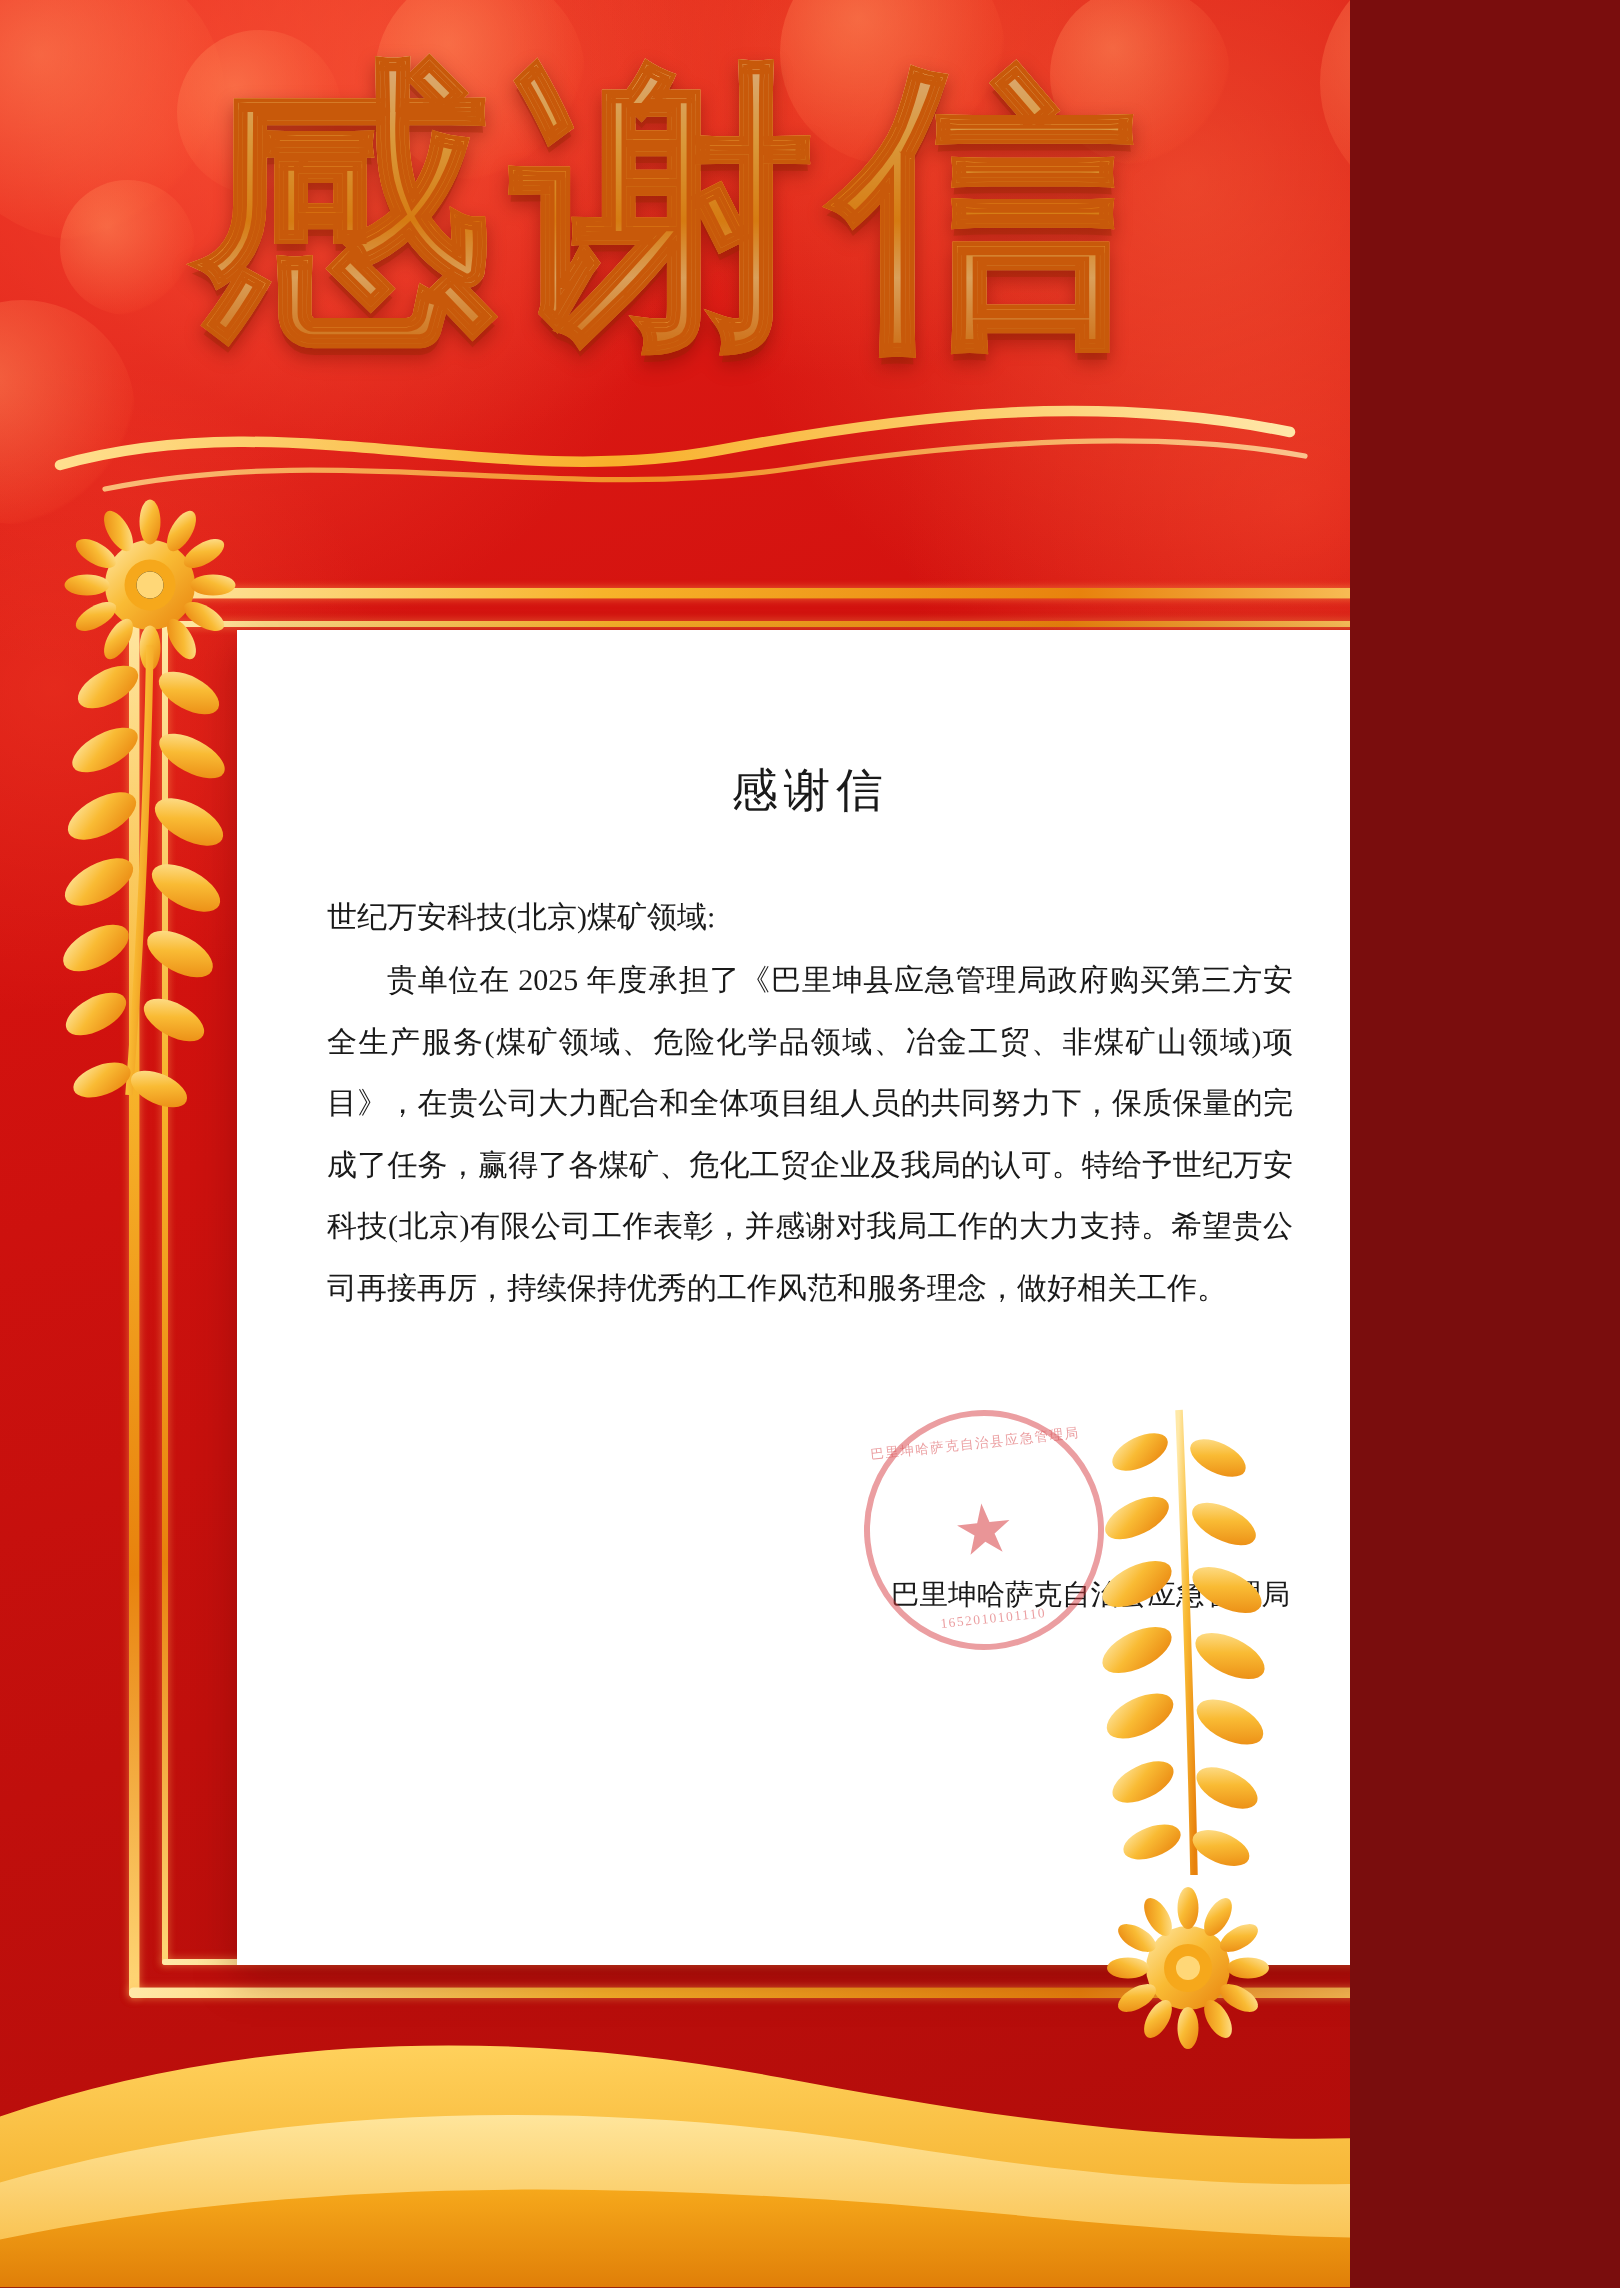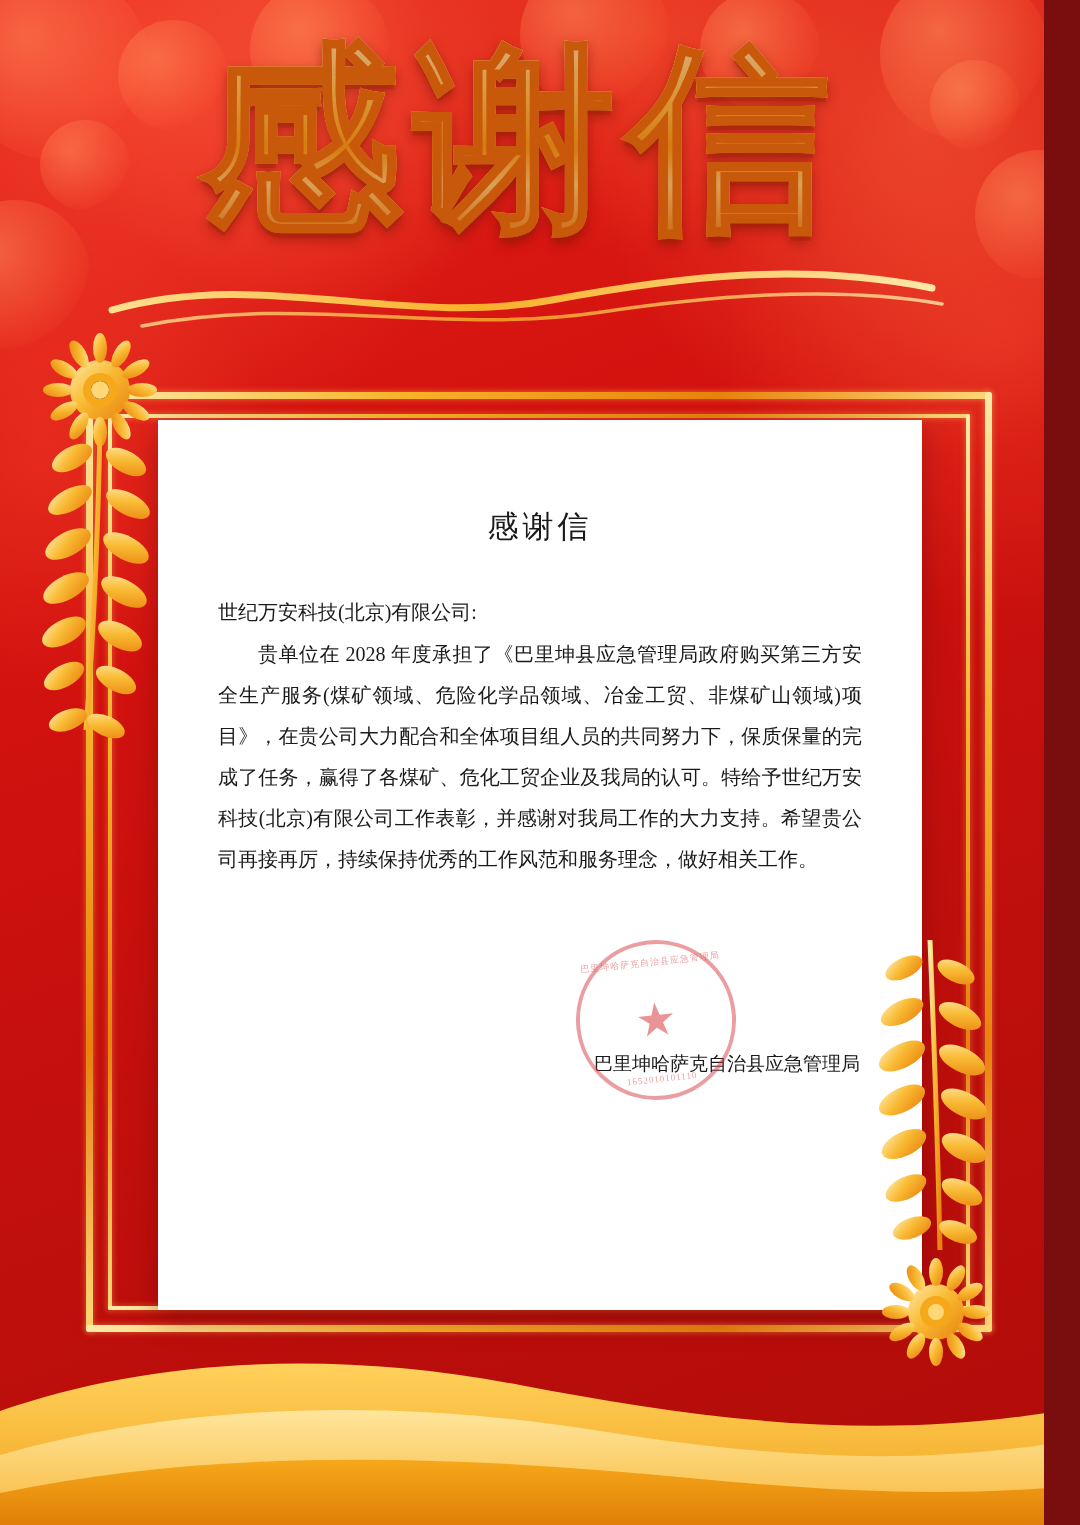--- a/index.html
+++ b/index.html
@@ -9,7 +9,7 @@
   }
   .poster {
     position: relative;
-    width: 1044px;
+    width: 900px;
     height: 1525px;
     overflow: hidden;
     font-family: "Liberation Serif", "DejaVu Serif", serif;

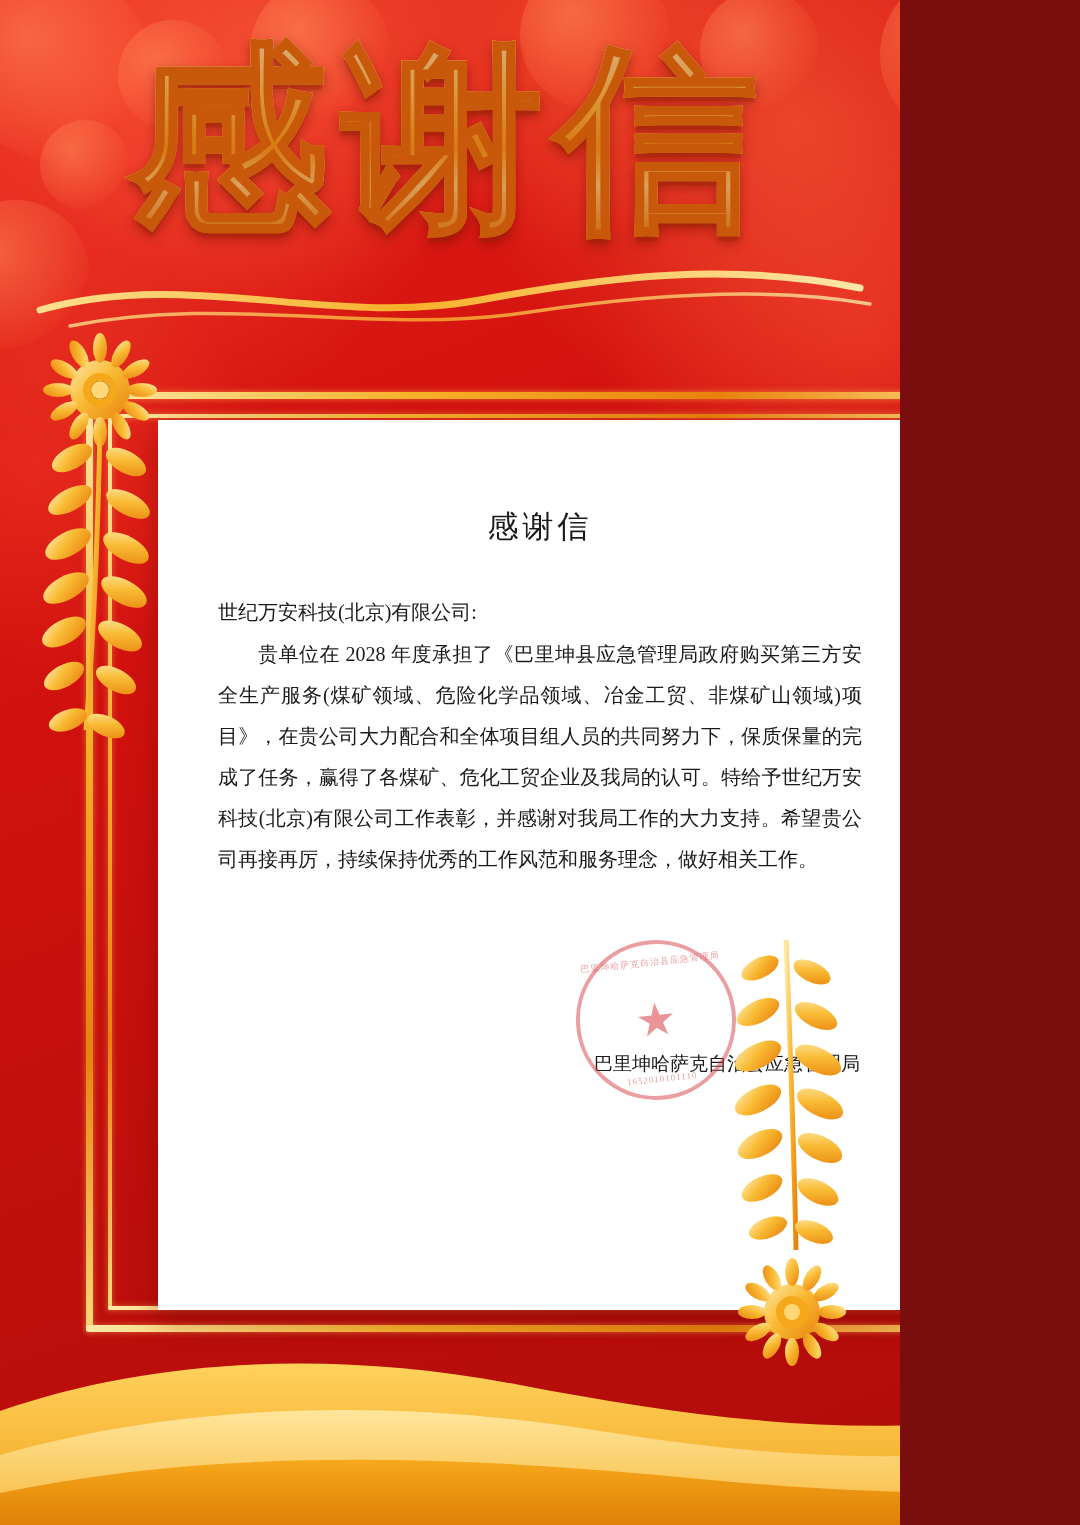--- a/index.html
+++ b/index.html
@@ -341,7 +341,7 @@
   <div class="paper">
     <div class="paper-inner">
       <div class="letter-title">感谢信</div>
-      <div class="salutation">世纪万安科技(北京)有限公司:</div>
+      <div class="salutation">世纪万安科技(北京)煤矿领域:</div>
       <div class="body-text">贵单位在 2028 年度承担了《巴里坤县应急管理局政府购买第三方安全生产服务(煤矿领域、危险化学品领域、冶金工贸、非煤矿山领域)项目》，在贵公司大力配合和全体项目组人员的共同努力下，保质保量的完成了任务，赢得了各煤矿、危化工贸企业及我局的认可。特给予世纪万安科技(北京)有限公司工作表彰，并感谢对我局工作的大力支持。希望贵公司再接再厉，持续保持优秀的工作风范和服务理念，做好相关工作。</div>
 
       <div class="seal">

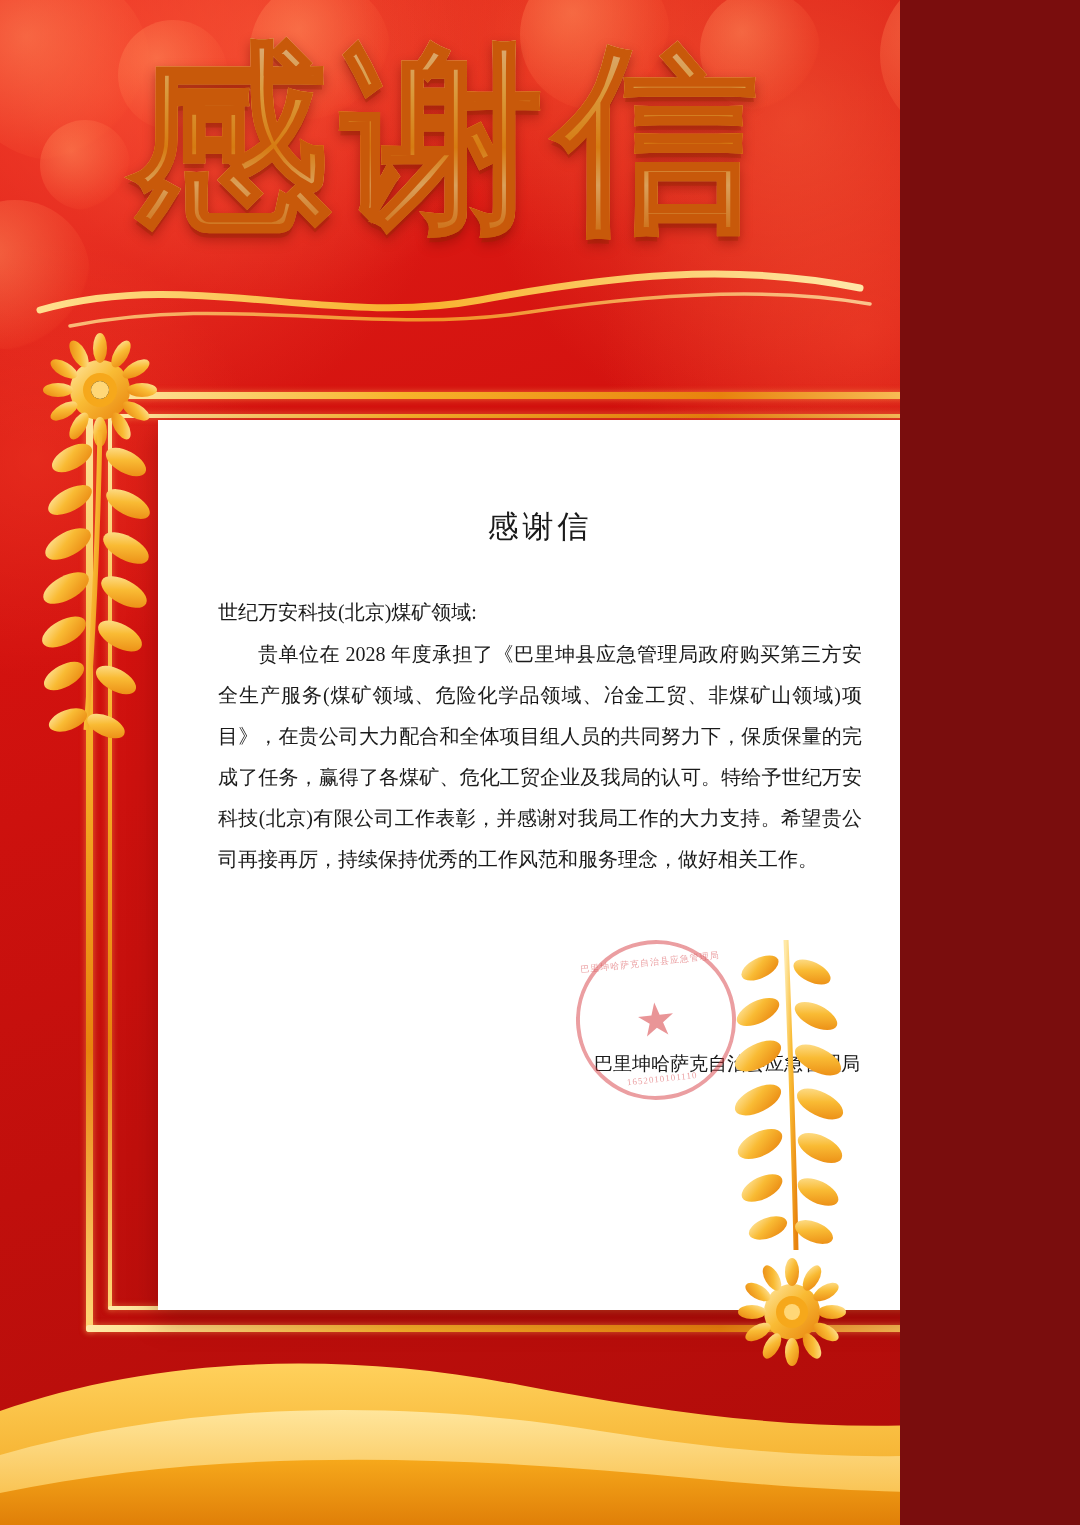--- a/index.html
+++ b/index.html
@@ -342,7 +342,7 @@
     <div class="paper-inner">
       <div class="letter-title">感谢信</div>
       <div class="salutation">世纪万安科技(北京)煤矿领域:</div>
-      <div class="body-text">贵单位在 2028 年度承担了《巴里坤县应急管理局政府购买第三方安全生产服务(煤矿领域、危险化学品领域、冶金工贸、非煤矿山领域)项目》，在贵公司大力配合和全体项目组人员的共同努力下，保质保量的完成了任务，赢得了各煤矿、危化工贸企业及我局的认可。特给予世纪万安科技(北京)有限公司工作表彰，并感谢对我局工作的大力支持。希望贵公司再接再厉，持续保持优秀的工作风范和服务理念，做好相关工作。</div>
+      <div class="body-text">贵单位在 2025 年度承担了《巴里坤县应急管理局政府购买第三方安全生产服务(煤矿领域、危险化学品领域、冶金工贸、非煤矿山领域)项目》，在贵公司大力配合和全体项目组人员的共同努力下，保质保量的完成了任务，赢得了各煤矿、危化工贸企业及我局的认可。特给予世纪万安科技(北京)有限公司工作表彰，并感谢对我局工作的大力支持。希望贵公司再接再厉，持续保持优秀的工作风范和服务理念，做好相关工作。</div>
 
       <div class="seal">
         <div class="seal-top-text">巴里坤哈萨克自治县应急管理局</div>

